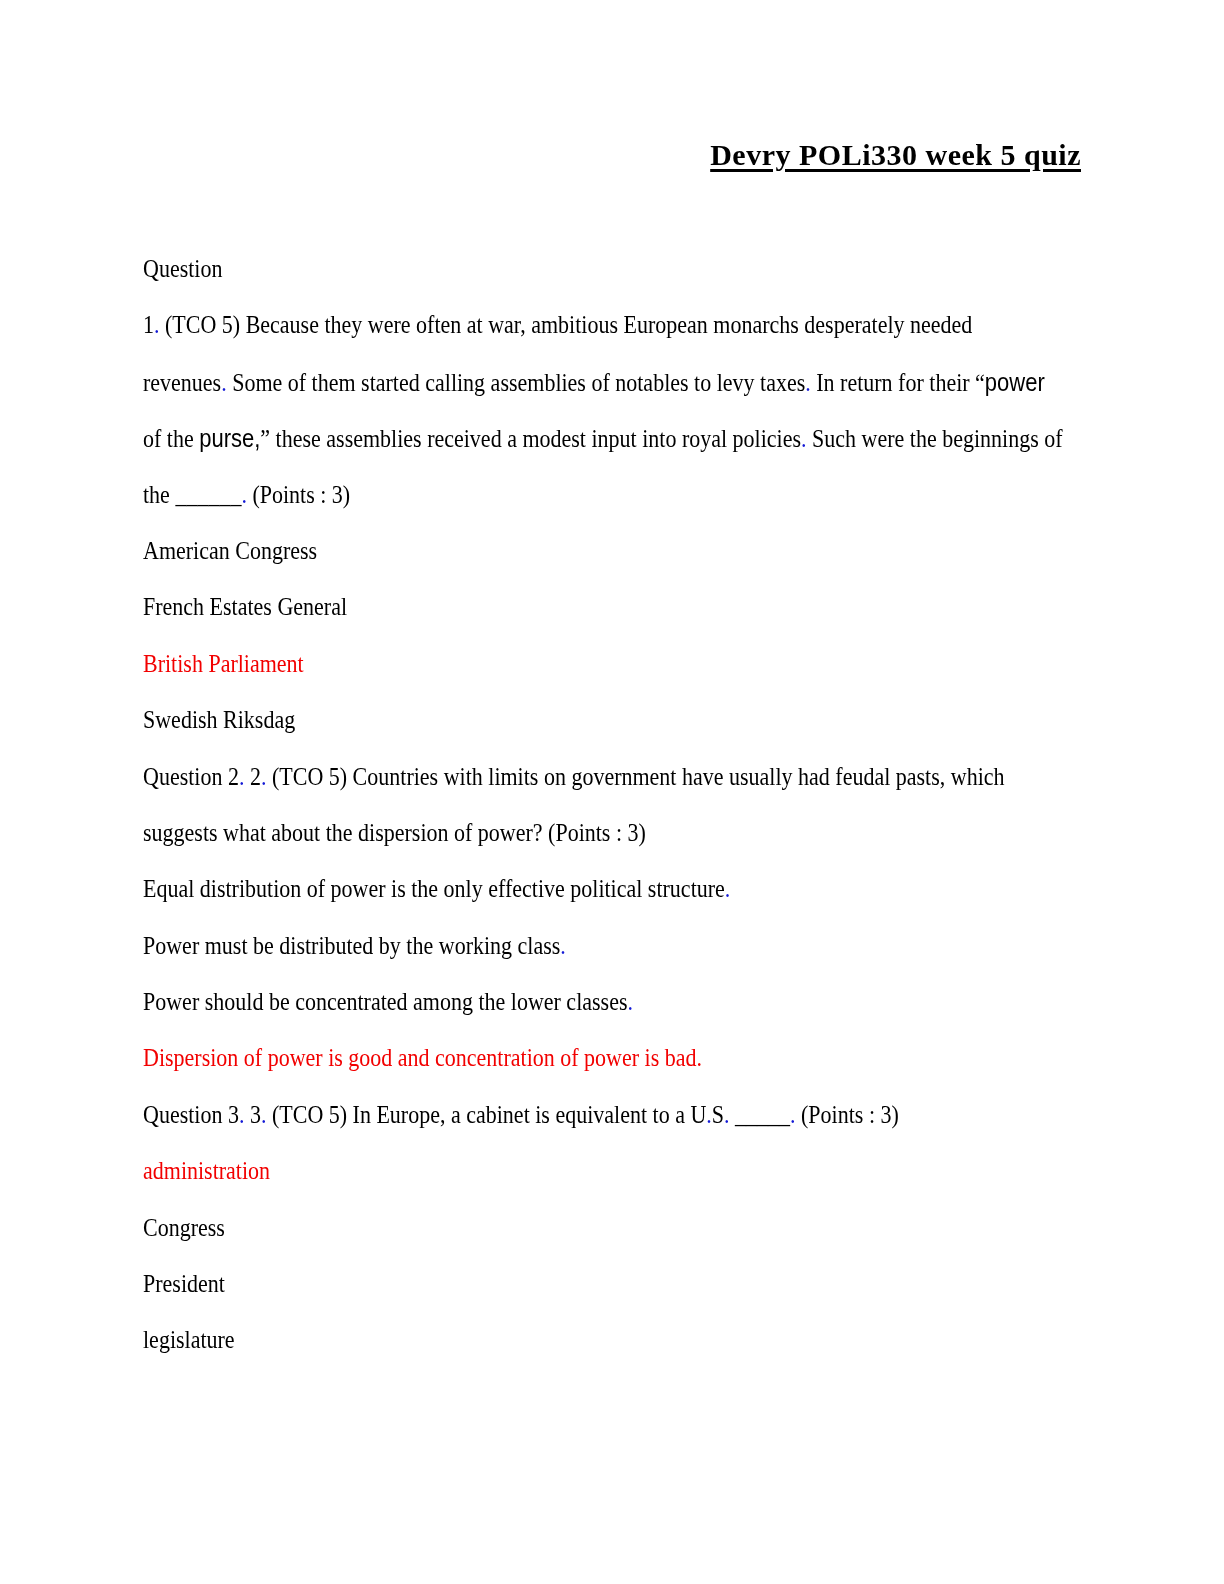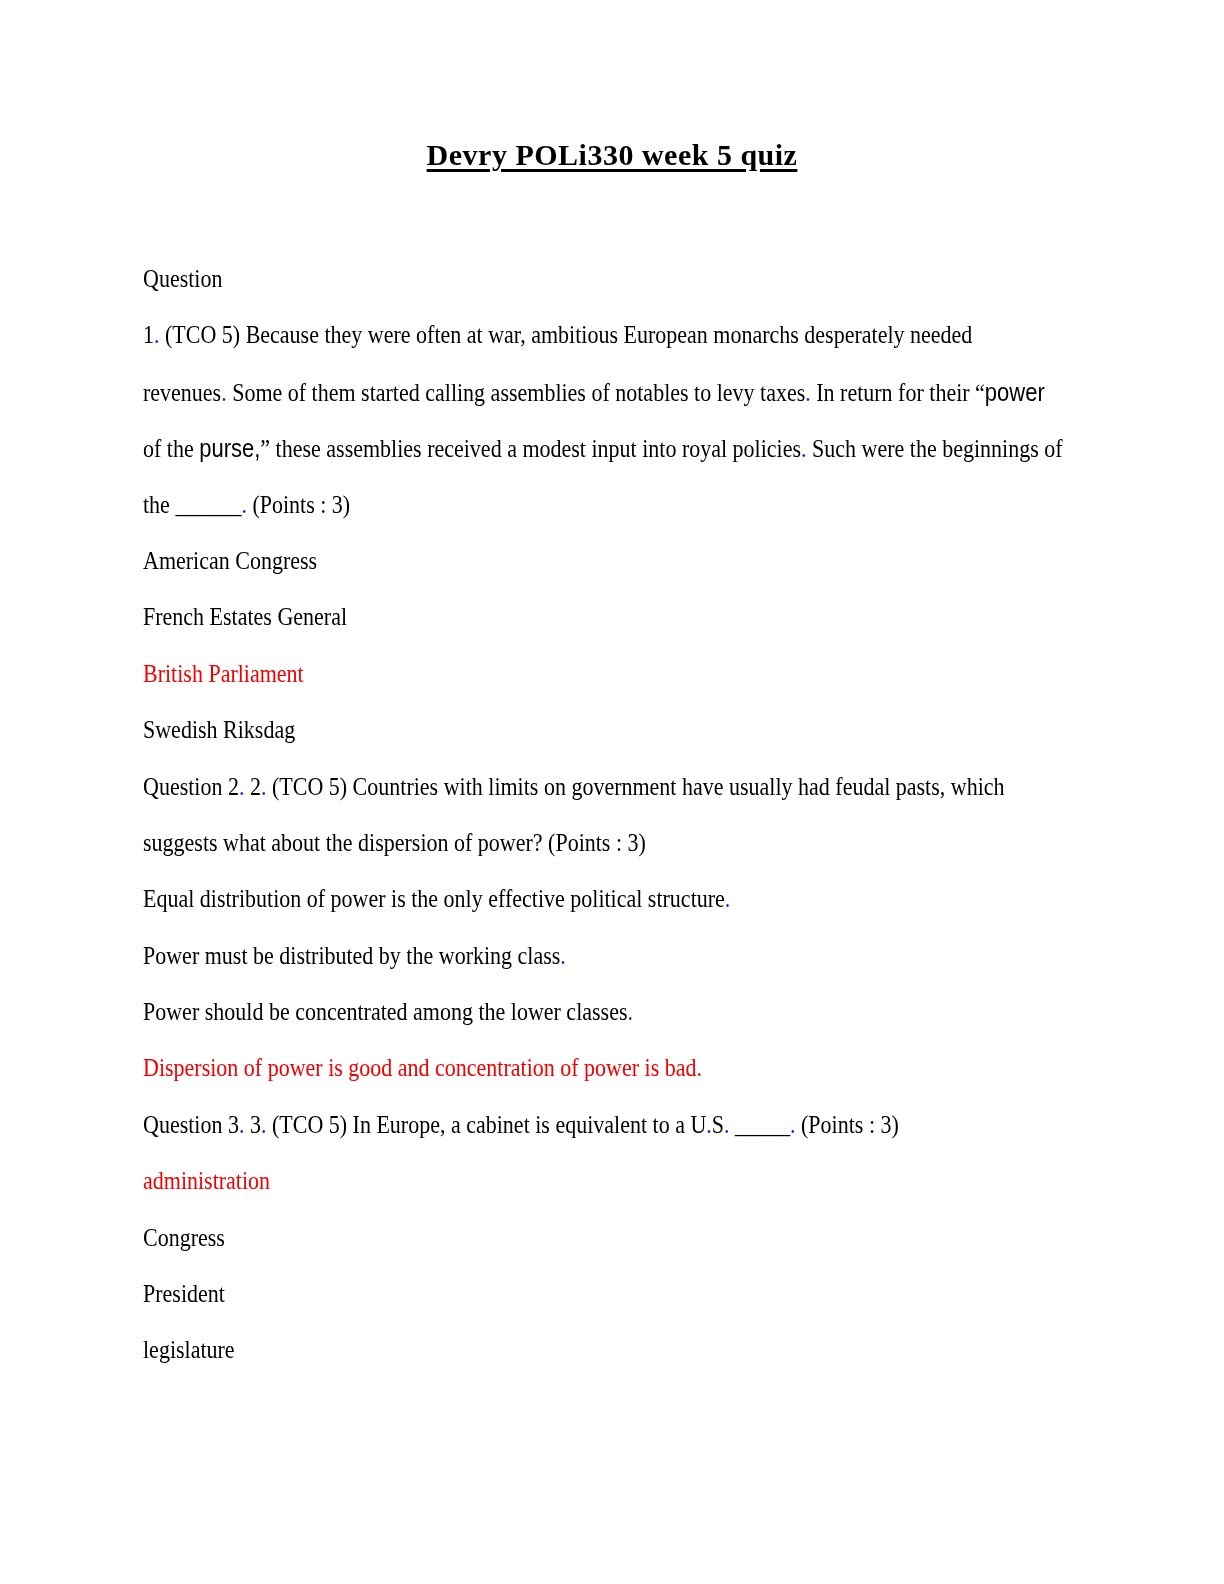--- a/index.html
+++ b/index.html
@@ -18,7 +18,7 @@
   .doc-title {
     position: absolute;
     top: 136px; left: 143px; width: 938px;
-    text-align: center;
+    text-align: right;
     font-family: "Liberation Serif", serif;
     font-weight: bold;
     font-size: 30px;

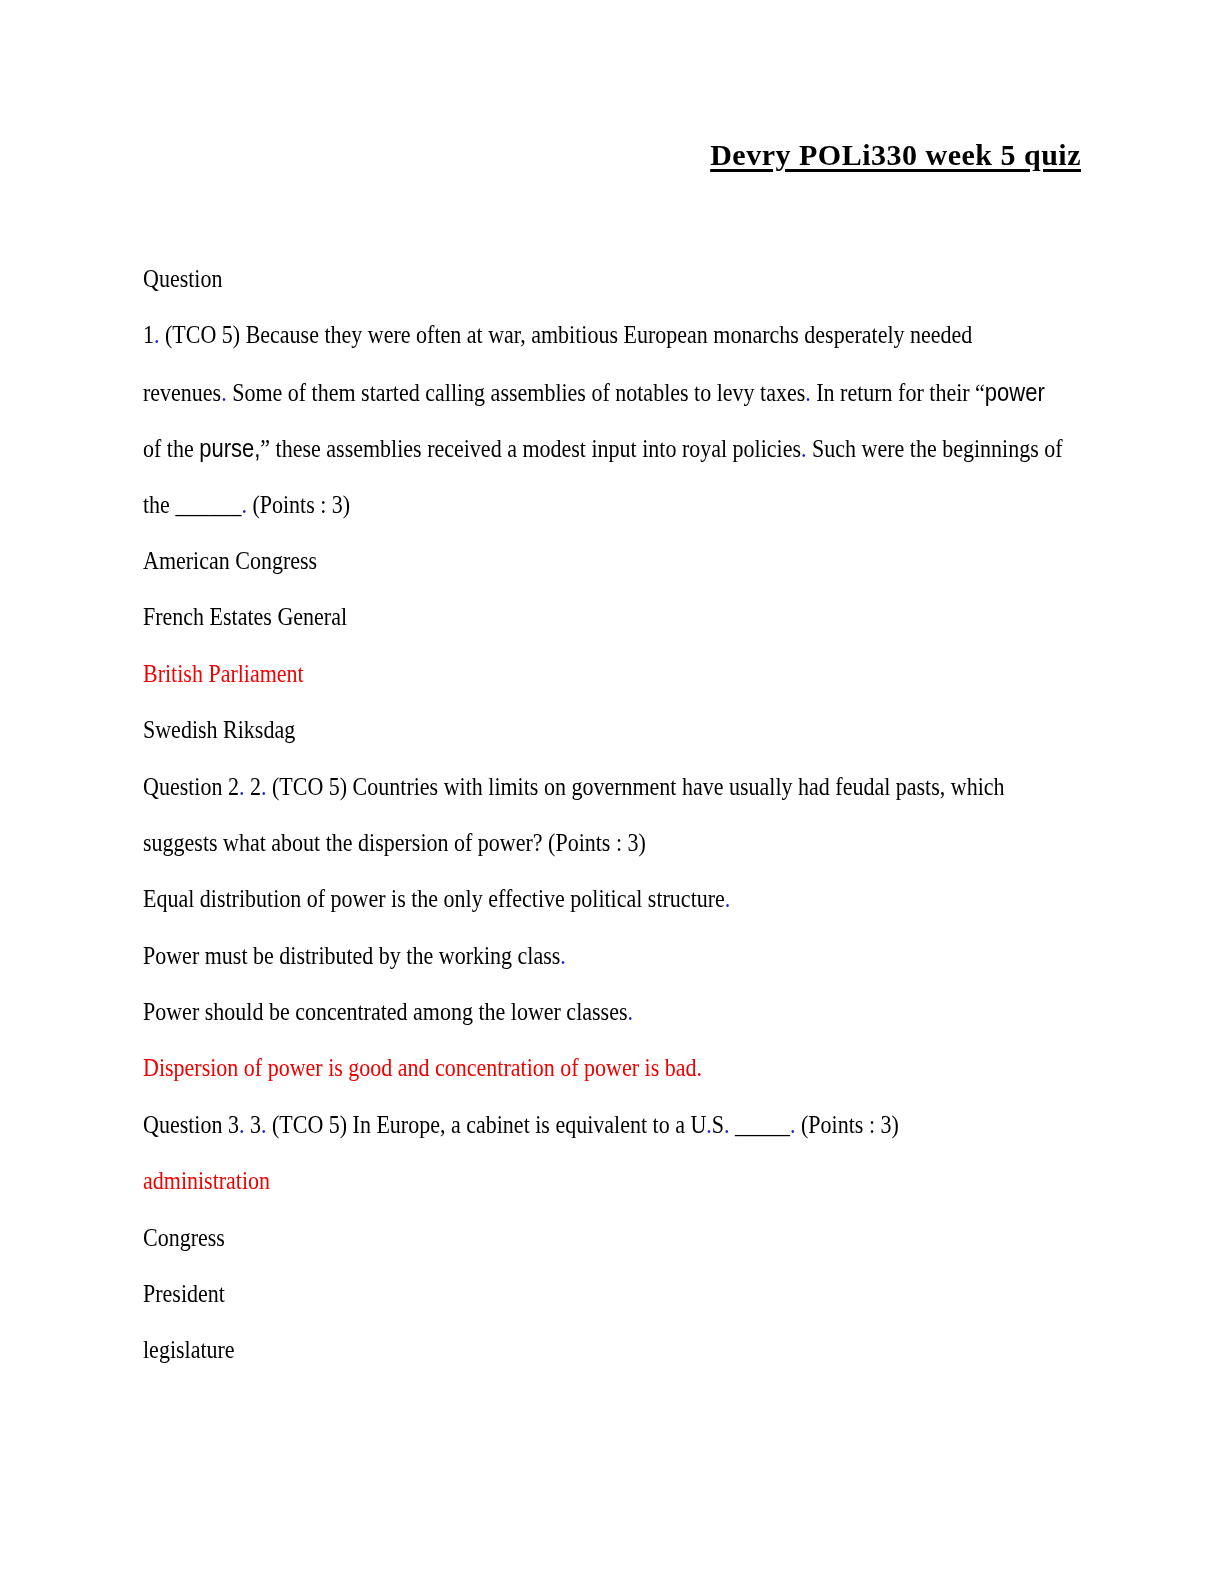--- a/index.html
+++ b/index.html
@@ -31,7 +31,7 @@
   }
   .doc-body {
     position: absolute;
-    top: 251px; left: 143px; width: 1040px;
+    top: 241px; left: 143px; width: 1040px;
   }
   .line {
     height: 56.4px;

